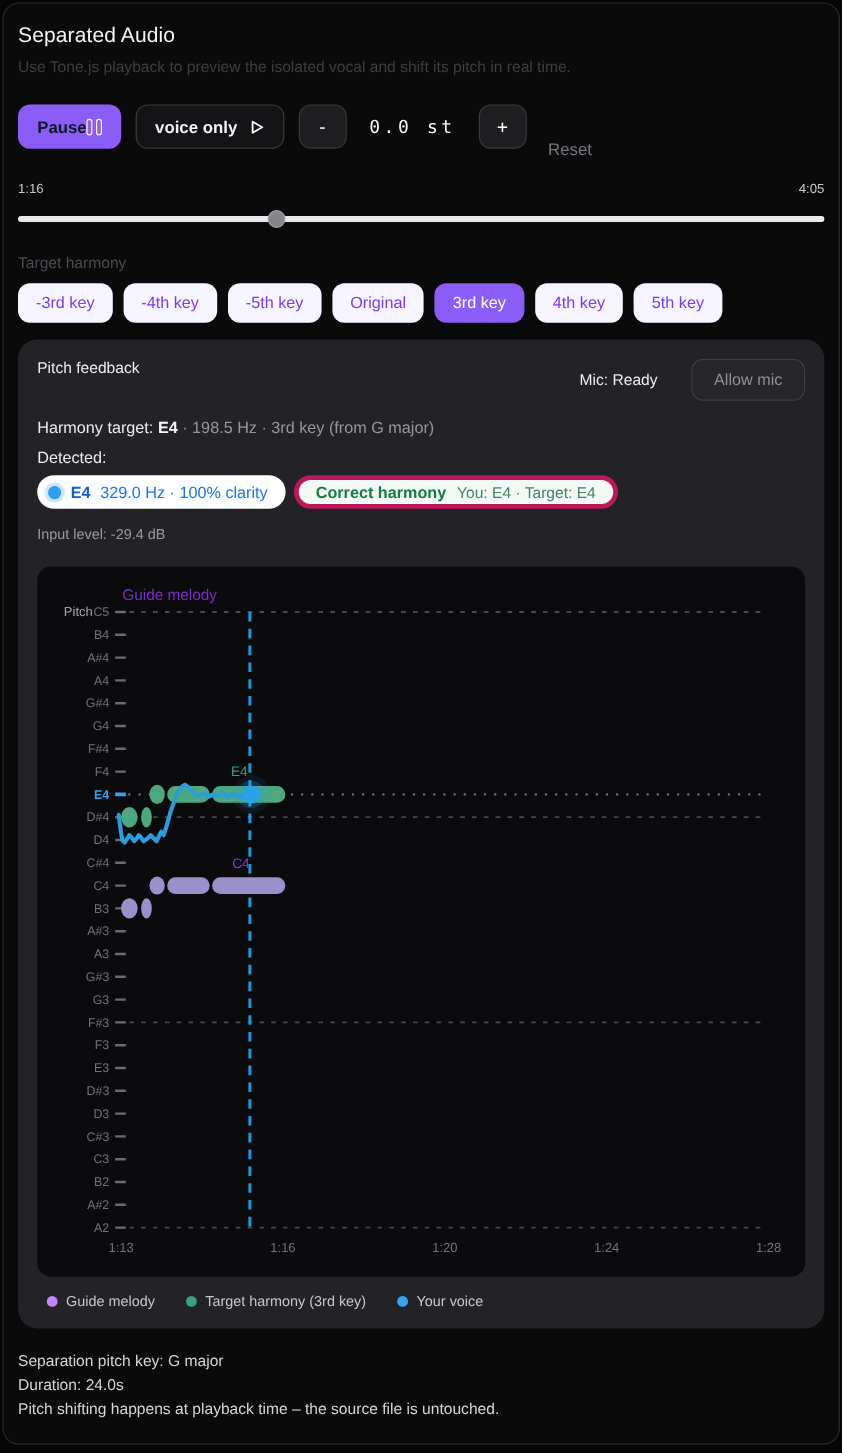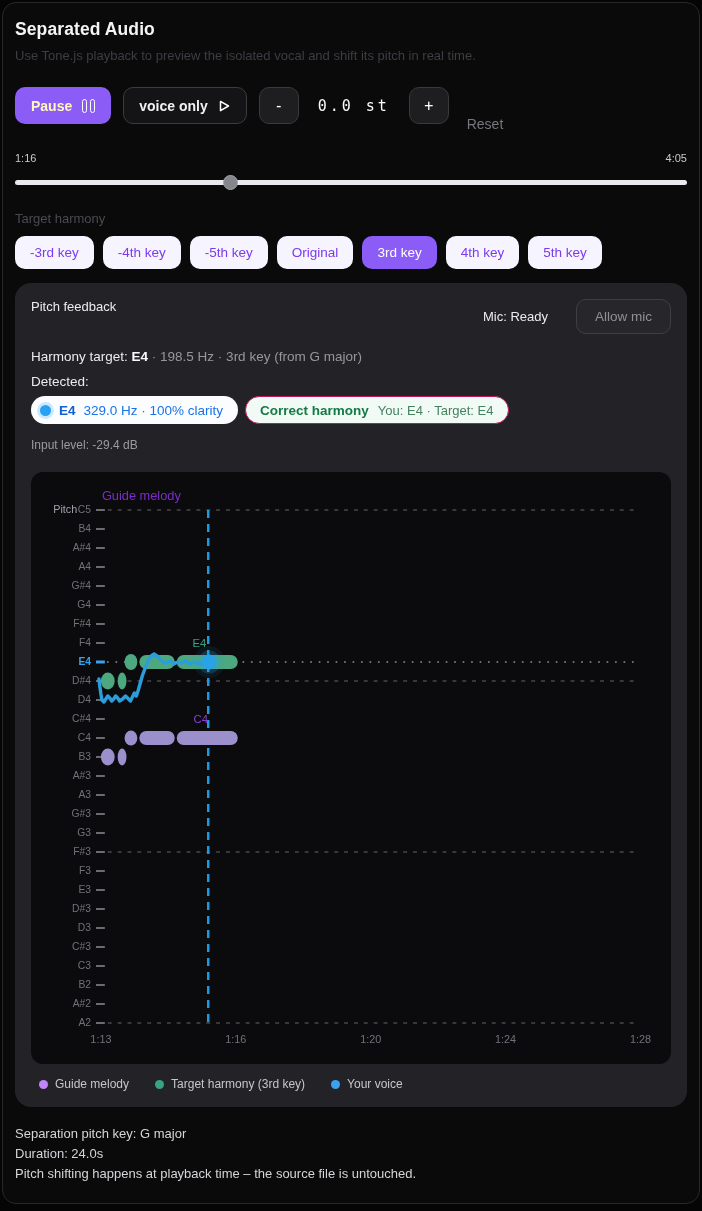--- a/index.html
+++ b/index.html
@@ -18,7 +18,7 @@
     padding: 12px 12px 14px 12px;
     min-height: 1202px;
   }
-  .page-title { font-size: 17.5px; font-weight: 700; color: #f4f4f5; margin-top: 4px; letter-spacing: .1px; }
+  .page-title { font-size: 17.5px; font-weight: 400; color: #f4f4f5; margin-top: 4px; letter-spacing: .1px; }
   .page-subtitle { font-size: 13px; color: #3d3d44; margin-top: 8px; }
 
   

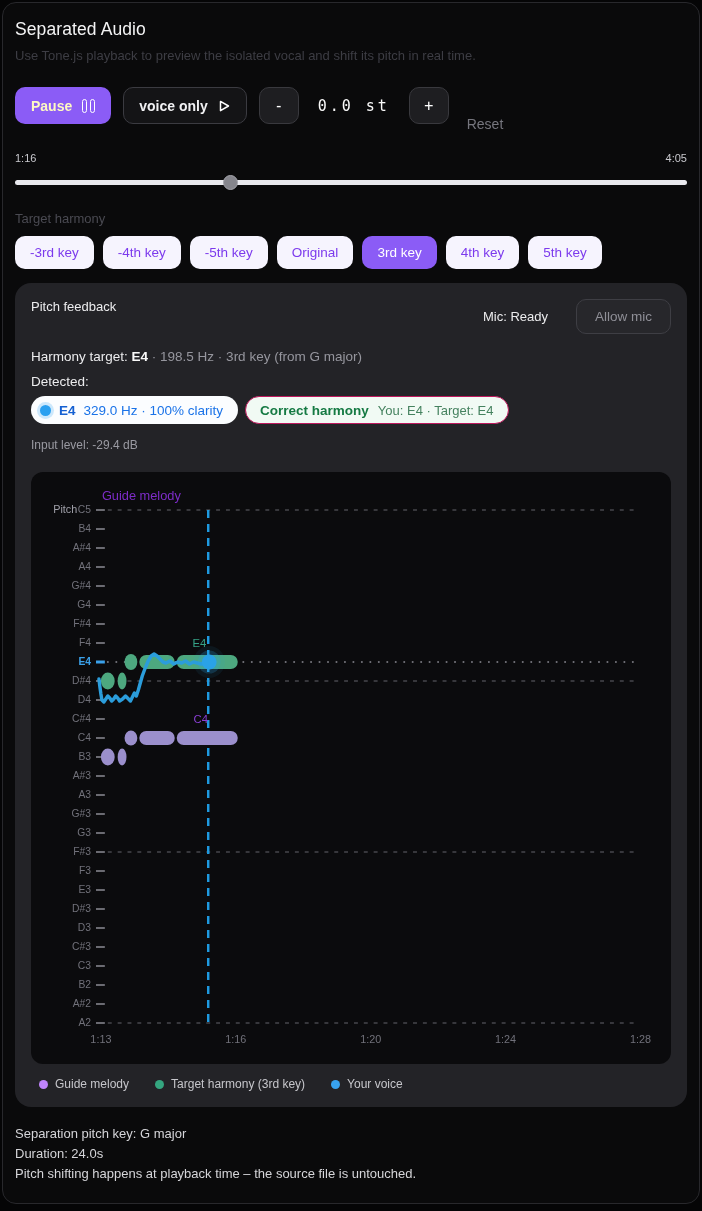--- a/index.html
+++ b/index.html
@@ -25,8 +25,8 @@
   .transport { display: flex; align-items: center; margin-top: 12px; gap: 12px; }
   .btn { border: none; cursor: pointer; font-family: inherit; }
   .btn-pause {
-    display: inline-flex; align-items: center; gap: 10px;
-    background: #8b5cf6; color: #fef9c3; font-size: 14px; font-weight: 600;
+    display: inline-flex; align-items: center; 
+    background: #8b5cf6; color: #0f172a; font-size: 14px; font-weight: 600;
     height: 37px; padding: 0 16px; border-radius: 10px;
   }
   .pause-icon { display: inline-flex; gap: 3px; }

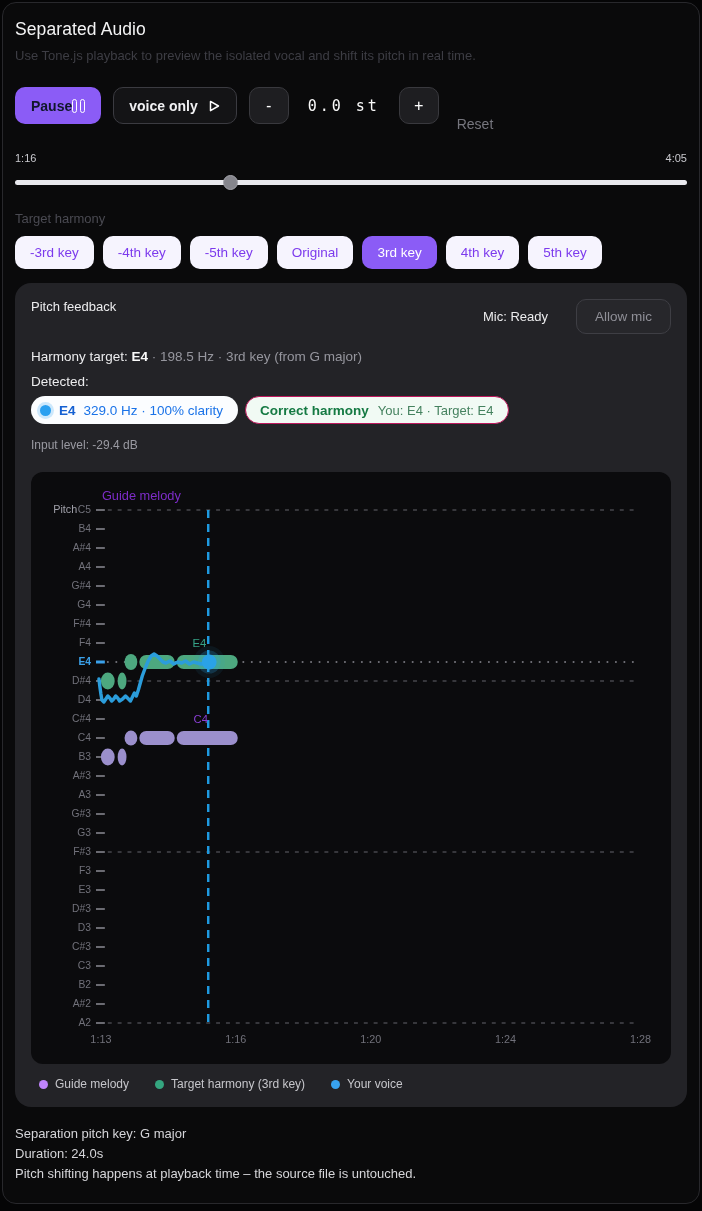--- a/index.html
+++ b/index.html
@@ -89,7 +89,7 @@
   .pitch-dot { width: 11px; height: 11px; border-radius: 50%; background: #2aa0f0; box-shadow: 0 0 0 3px rgba(42,160,240,.22); }
   .badge-detected .note { font-size: 13.5px; font-weight: 700; color: #1460d2; }
   .badge-detected .detail { font-size: 13.5px; color: #1a73e8; }
-  .badge-harmony { background: #f1faf4; border: 1px solid #be185d; padding: 0 14px; gap: 9px; }
+  .badge-harmony { background: #f1faf4; border: 4px solid #be185d; padding: 0 14px; gap: 9px; }
   .badge-harmony .status { font-size: 13.5px; font-weight: 700; color: #157a43; }
   .badge-harmony .detail { font-size: 13px; color: #45825f; }
   .input-level { margin-top: 14px; font-size: 12px; color: #9a9aa2; }

